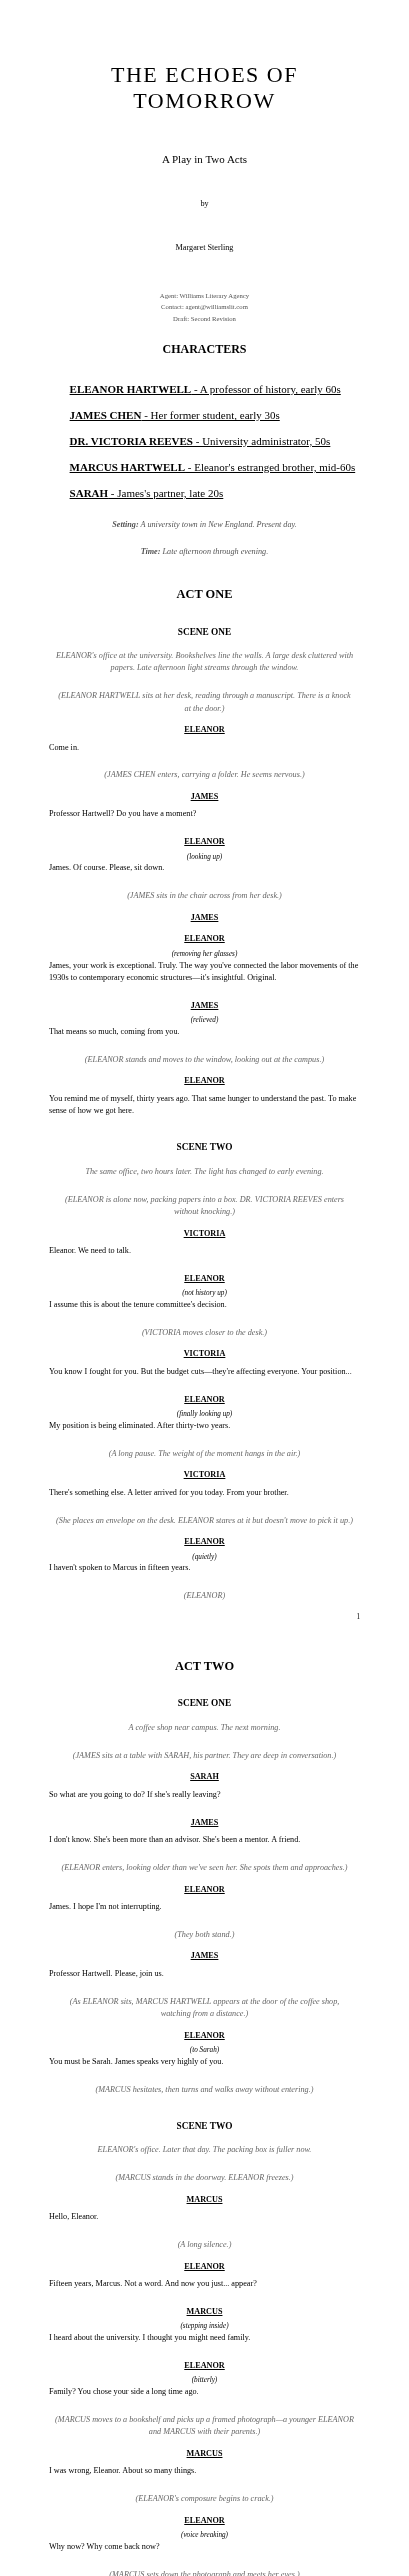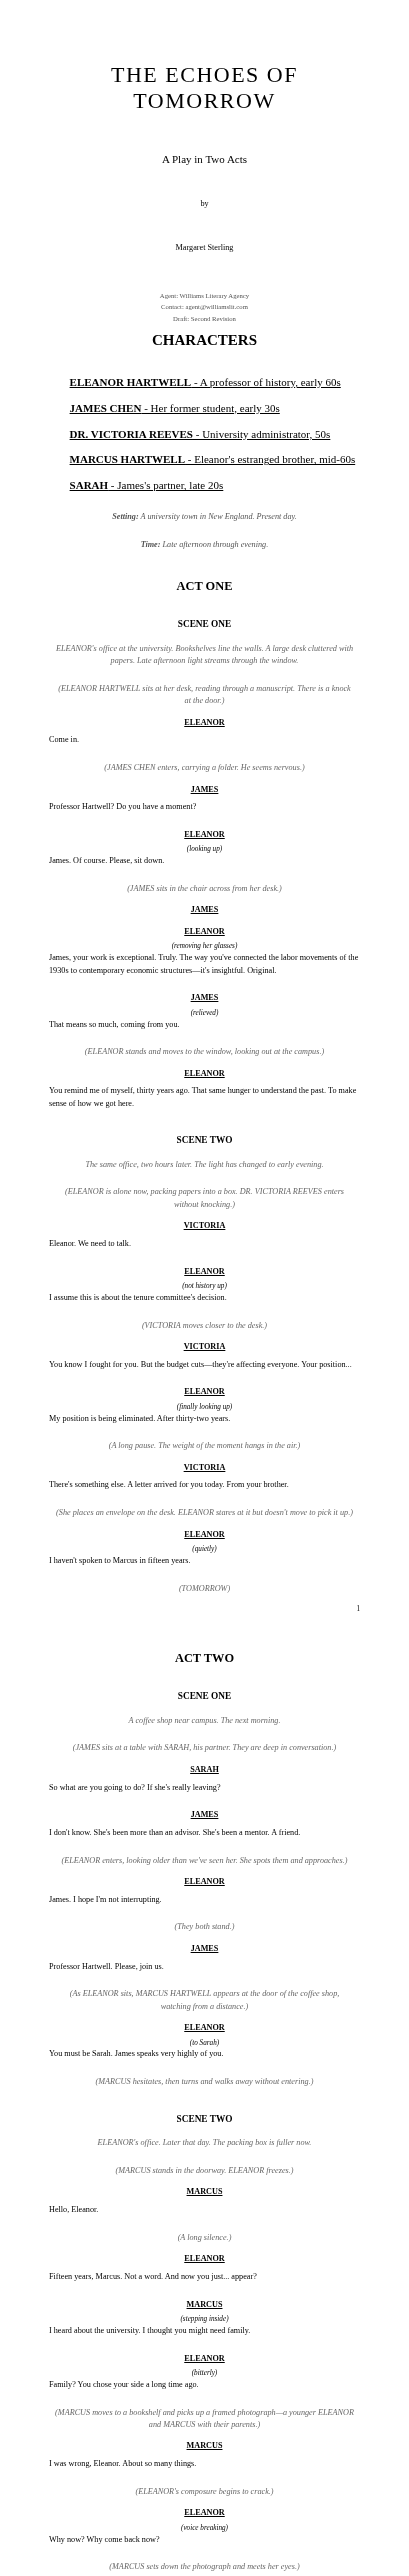--- a/index.html
+++ b/index.html
@@ -54,9 +54,9 @@
     .agent-info div { margin: 0; }
     .characters-heading {
       text-align: center;
-      font-size: 15px;
-      font-weight: bold;
-      margin: 7px 0 0 0;
+      font-size: 12px;
+      font-weight: bold;
+      margin: 18px 0 0 0;
       line-height: 1.2;
     }
     .character-list {

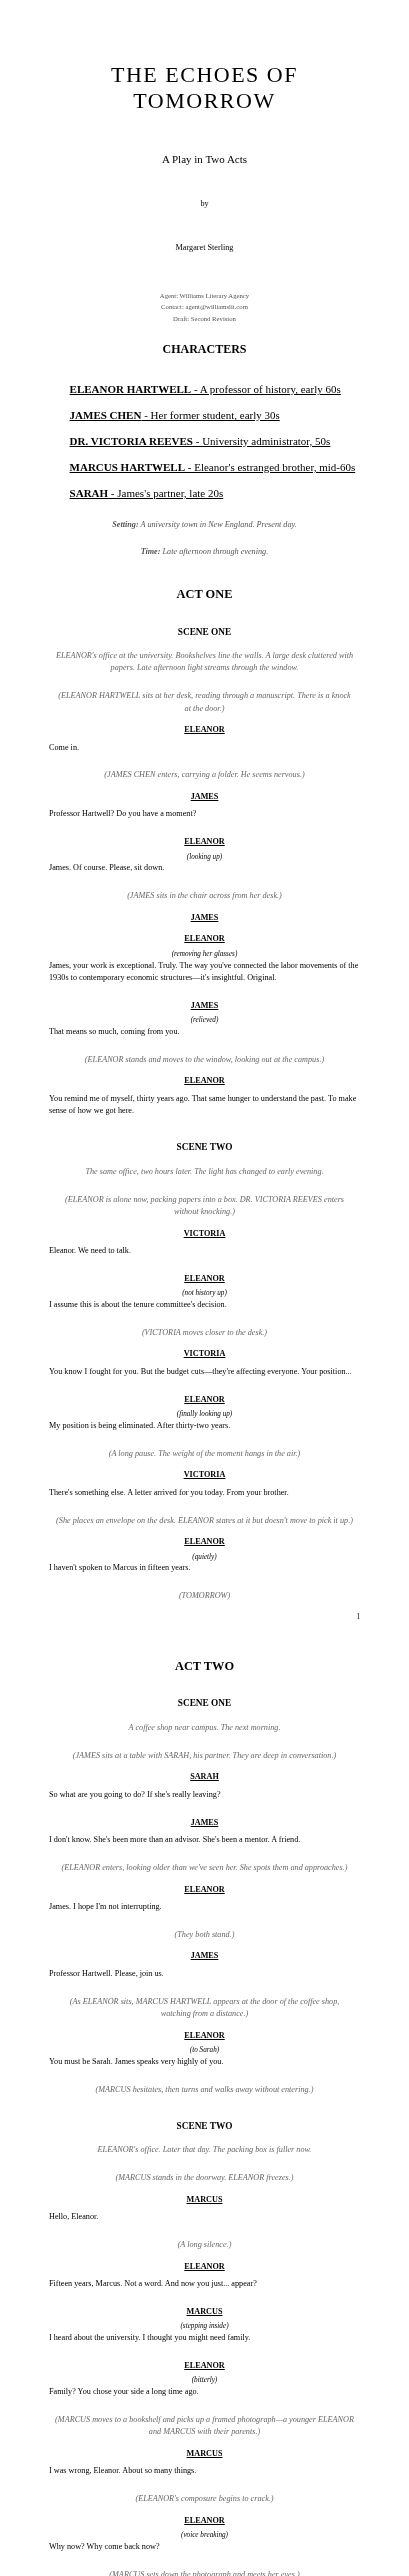--- a/index.html
+++ b/index.html
@@ -218,7 +218,7 @@
         <div class="character-cue">ELEANOR</div>
         <div class="parenthetical">(quietly)</div>
         <p class="dialogue">I haven't spoken to Marcus in fifteen years.</p>
-        <p class="stage-direction">(TOMORROW)</p>
+        <p class="stage-direction">(ELEANOR)</p>
       </div>
   </section>
 

